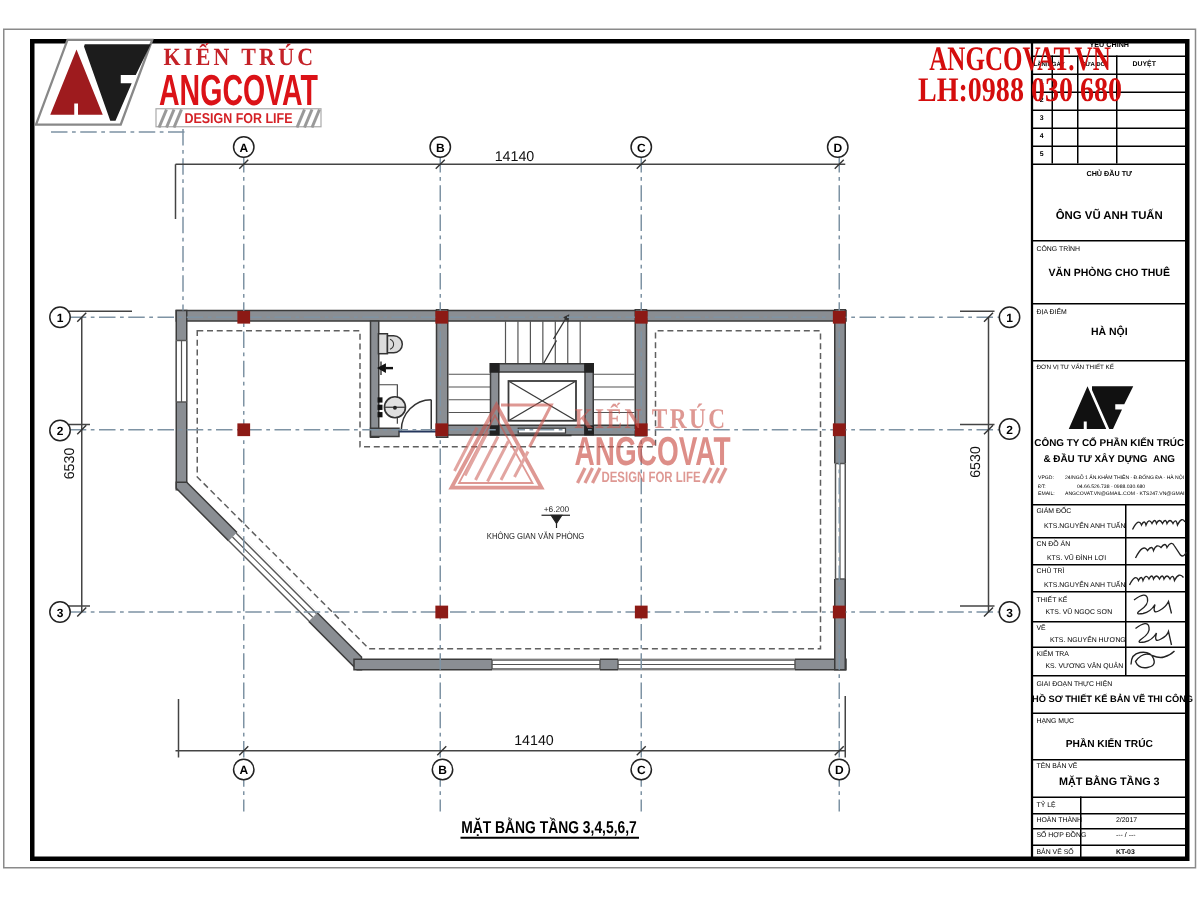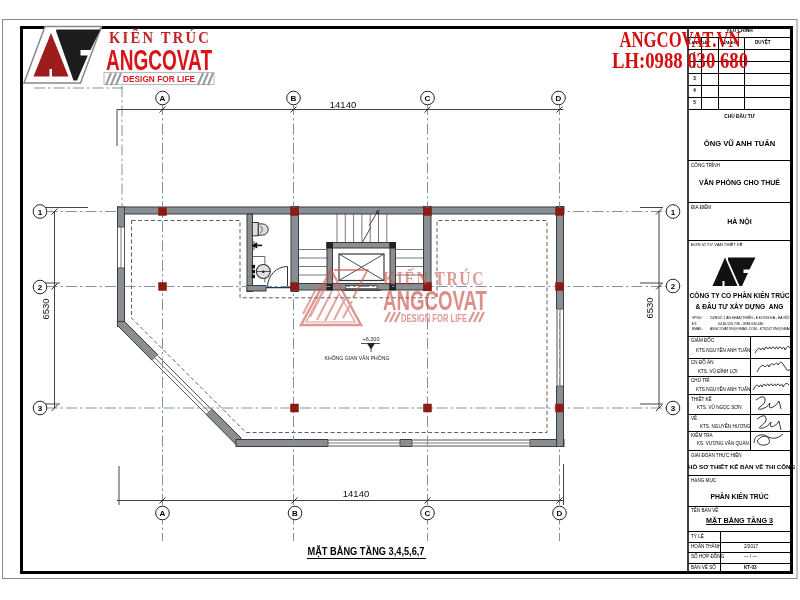--- a/index.html
+++ b/index.html
@@ -485,7 +485,7 @@
 <div class="hl" style="top:479.5px"></div>
 
 <div class="lb" style="left:3px;top:481.5px;">TÊN BẢN VẼ</div>
-<div class="lbb" style="top:490px;font-size:7.2px;text-decoration:underline;">MẶT BẰNG TẦNG 3</div>
+<div class="lbb" style="top:490px;font-size:7.2px;">MẶT BẰNG TẦNG 3</div>
 <div class="hl" style="top:505px"></div>
 
 <div class="vl" style="left:31.5px;top:505px;height:43px"></div>

